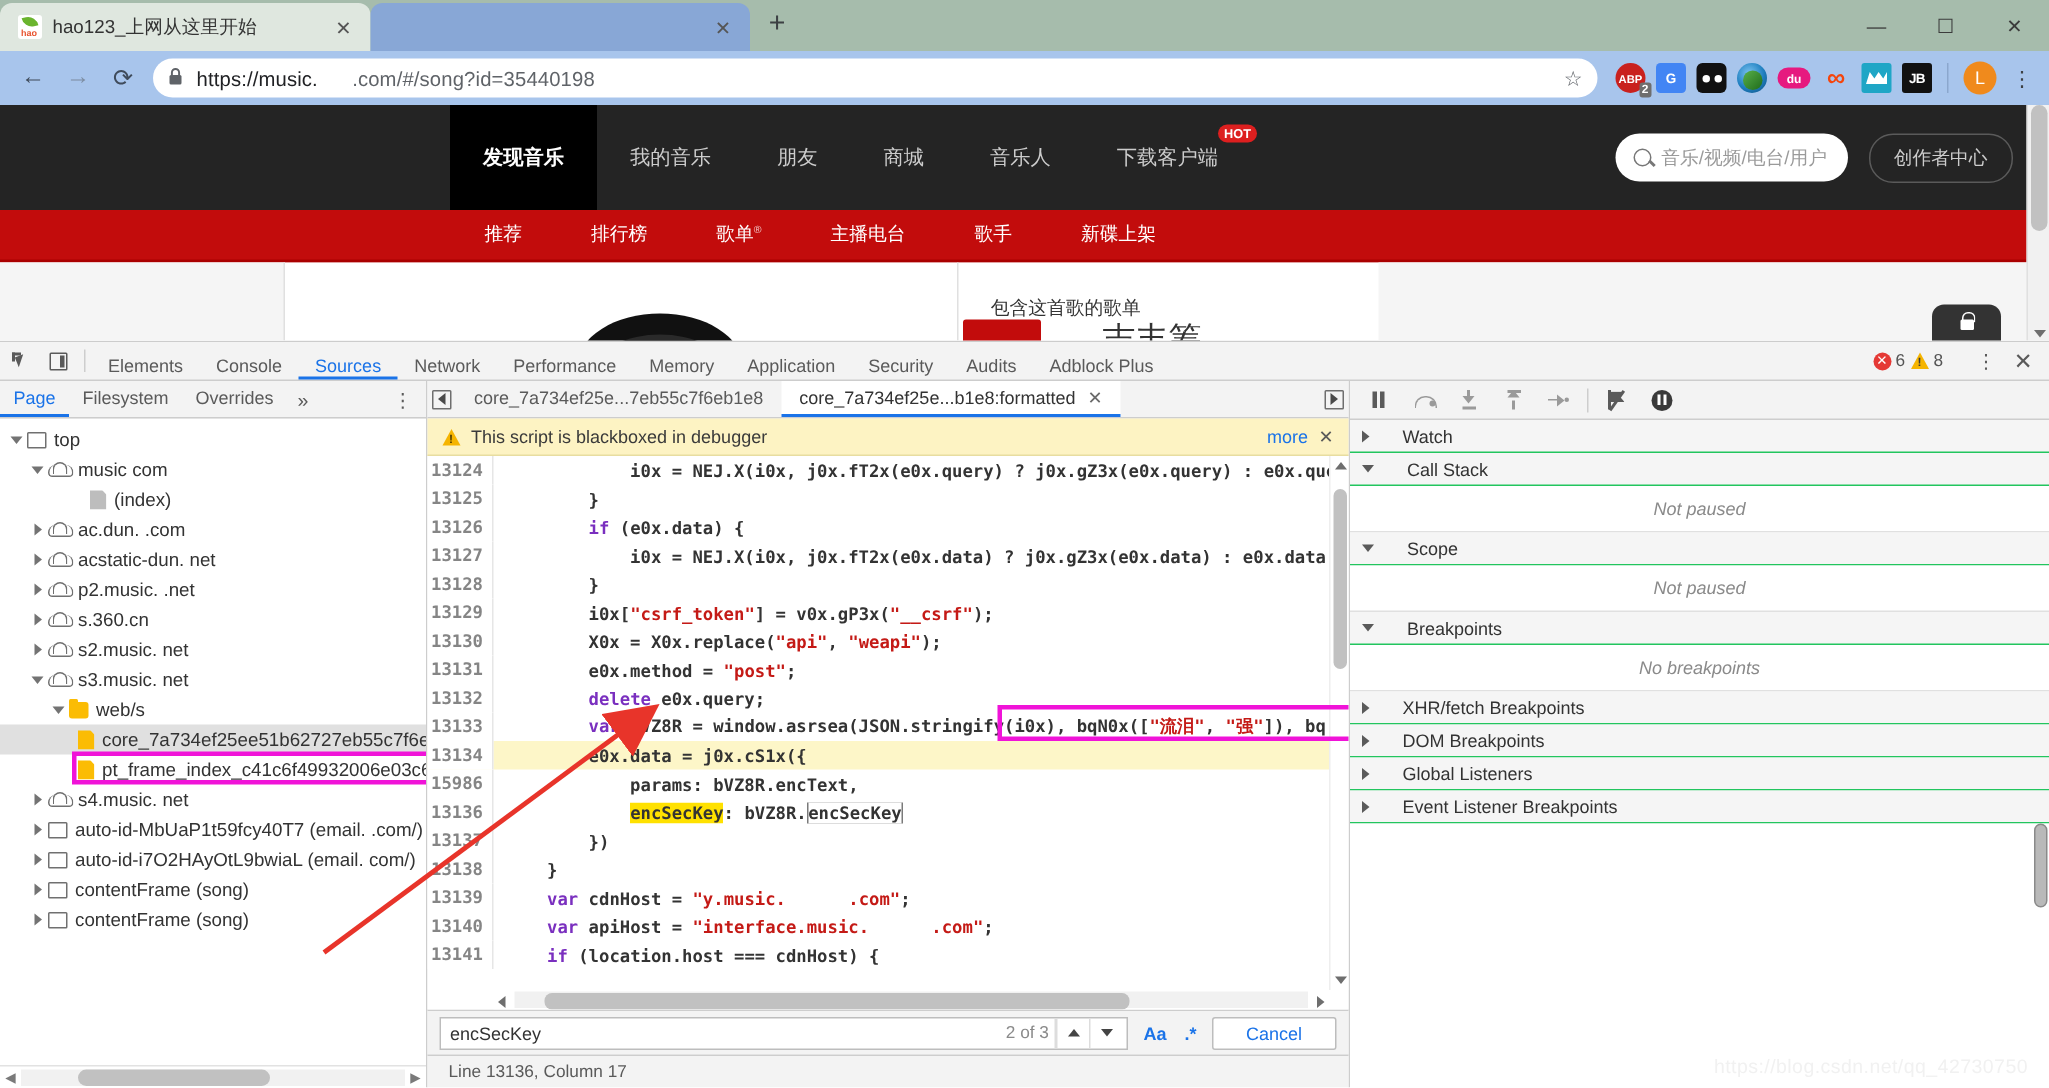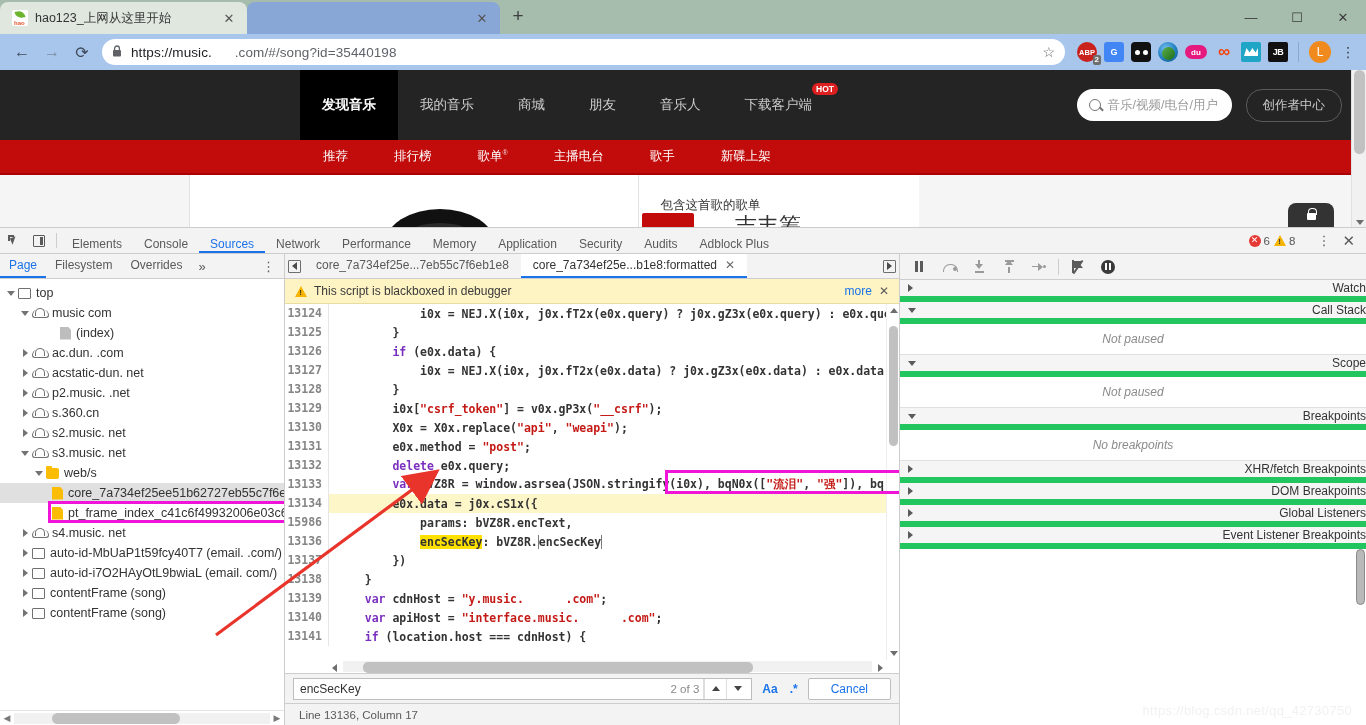--- a/index.html
+++ b/index.html
@@ -443,8 +443,8 @@
       <div class="mnav">
         <a class="active">发现音乐</a>
         <a>我的音乐</a>
+        <a>朋友</a>
         <a>商城</a>
-        <a>朋友</a>
         <a>音乐人</a>
         <a>
           <span>下载客户端</span>

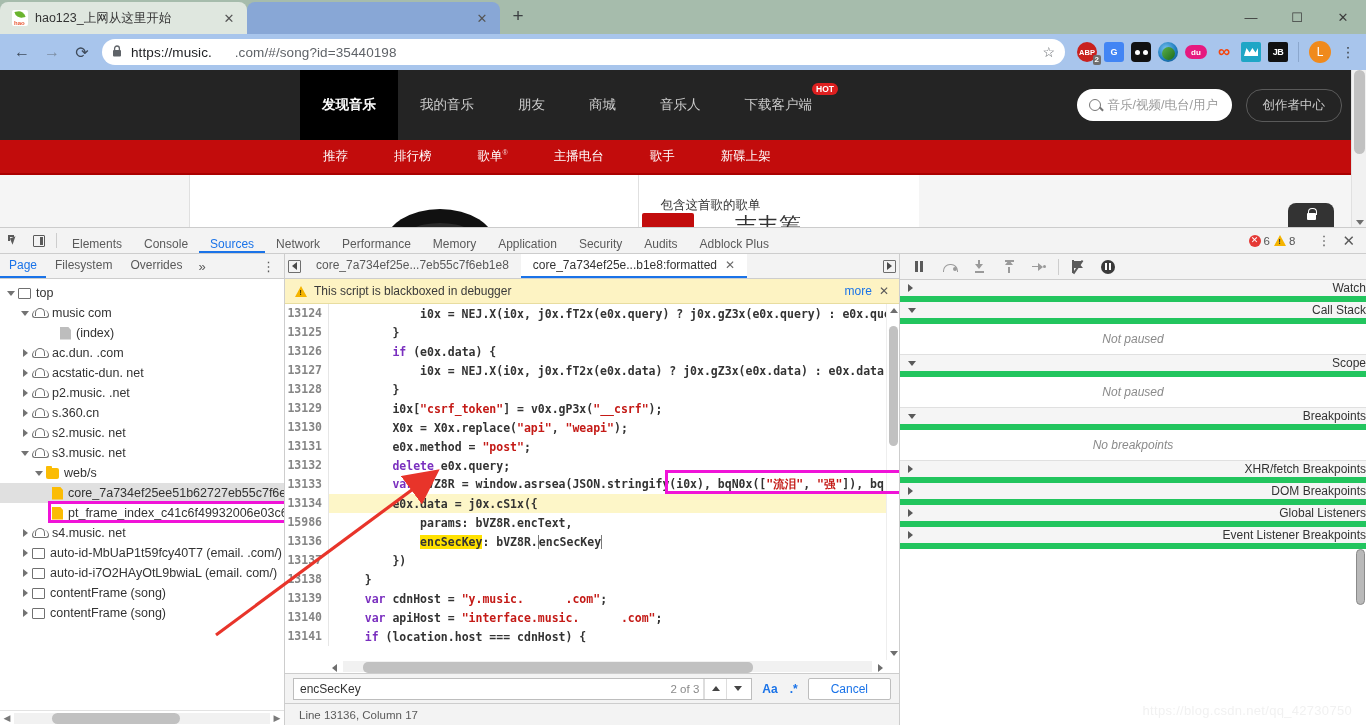--- a/index.html
+++ b/index.html
@@ -345,9 +345,9 @@
   .ic-pausex:before, .ic-pausex:after { content:""; position:absolute; top:3.5px; width:2px; height:7px; background:#fff; }
   .ic-pausex:before { left:4px; } .ic-pausex:after { right:4px; }
 
-  .dbg-sect-hdr { height:22px; background:#f5f5f5; border-bottom:6px solid #22c55e;
-                  display:flex; align-items:center; gap:7px; padding-left:8px;
-                  font-size:12px; color:#333; cursor:pointer;justify-content:space-between; }
+  .dbg-sect-hdr { height:22px; background:#f5f5f5; border-bottom:1px solid #22c55e;
+                  display:flex; align-items:center; gap:22px; padding-left:8px;
+                  font-size:12px; color:#333; cursor:pointer; }
   .dbg-sect-hdr .tri2 { width:0;height:0; border-top:4px solid transparent;
       border-bottom:4px solid transparent; border-left:5px solid #5a5a5a; }
   .dbg-sect-hdr .tri2.open { border-left:4px solid transparent; border-right:4px solid transparent;

